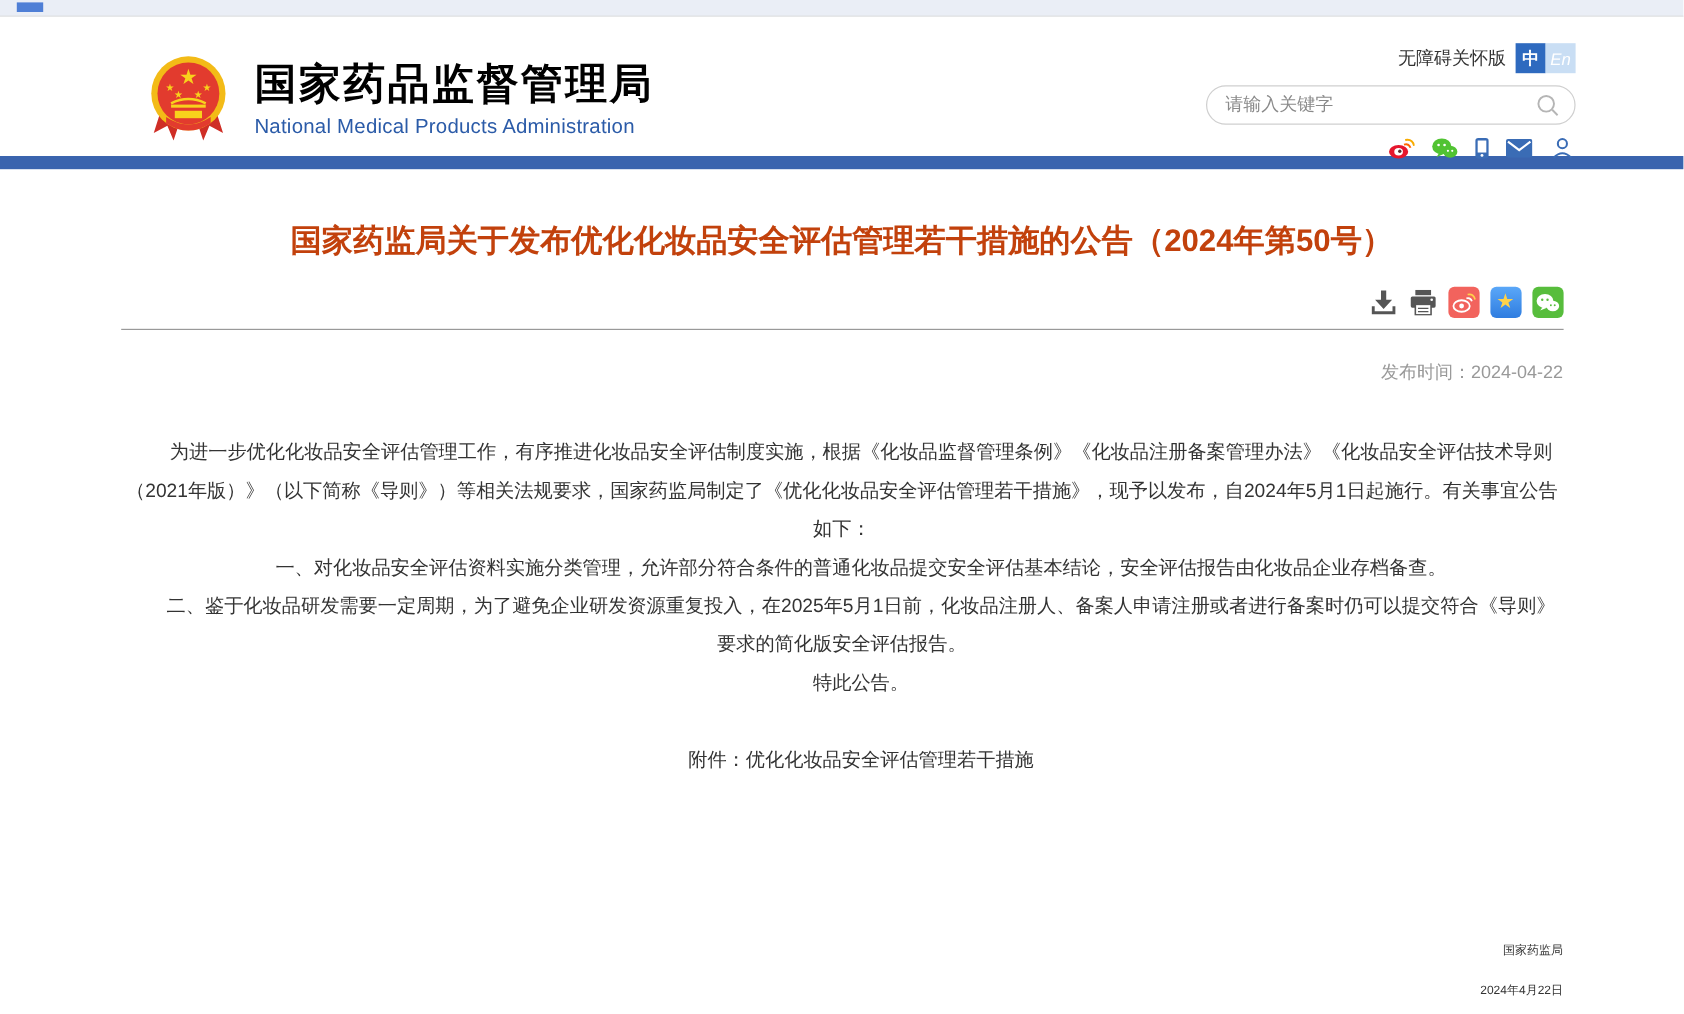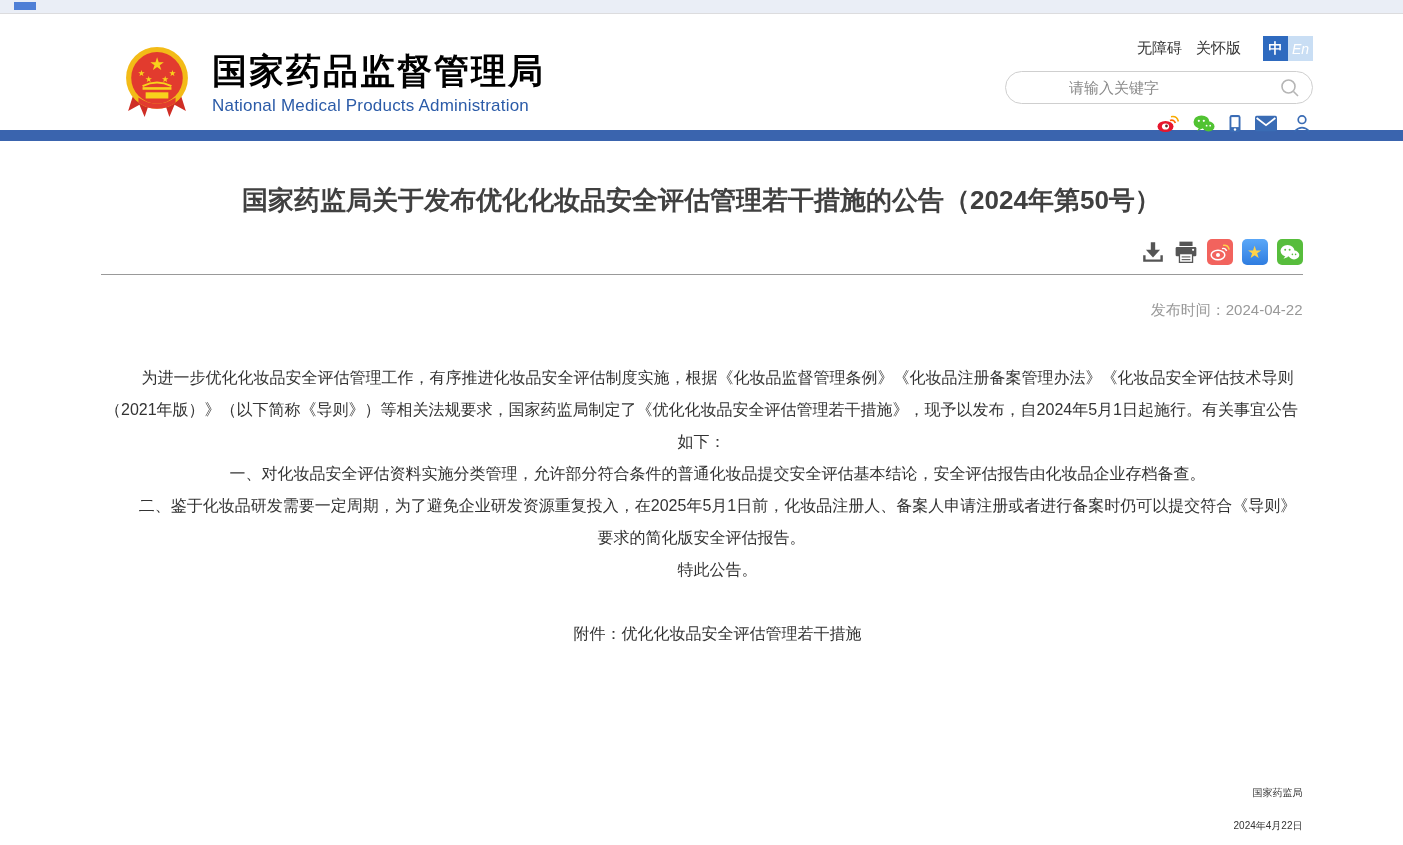--- a/index.html
+++ b/index.html
@@ -19,7 +19,7 @@
   .site-name-en { font-size:17px; color:#2b5ba8; margin-top:6px; letter-spacing:0.2px; }
 
   .header-right { position:absolute; right:90px; top:22px; width:308px; }
-  .util-row { display:flex; justify-content:flex-end; align-items:center; gap:14px; height:25px; }
+  .util-row { display:flex; justify-content:flex-end; align-items:center; height:25px; }
   .util-link { font-size:15px; color:#333; text-decoration:none; cursor:pointer; }
   .lang-toggle { display:flex; margin-left:8px; }
   .lang-btn { width:25px; height:25px; font-size:14px; display:flex; align-items:center; justify-content:center;

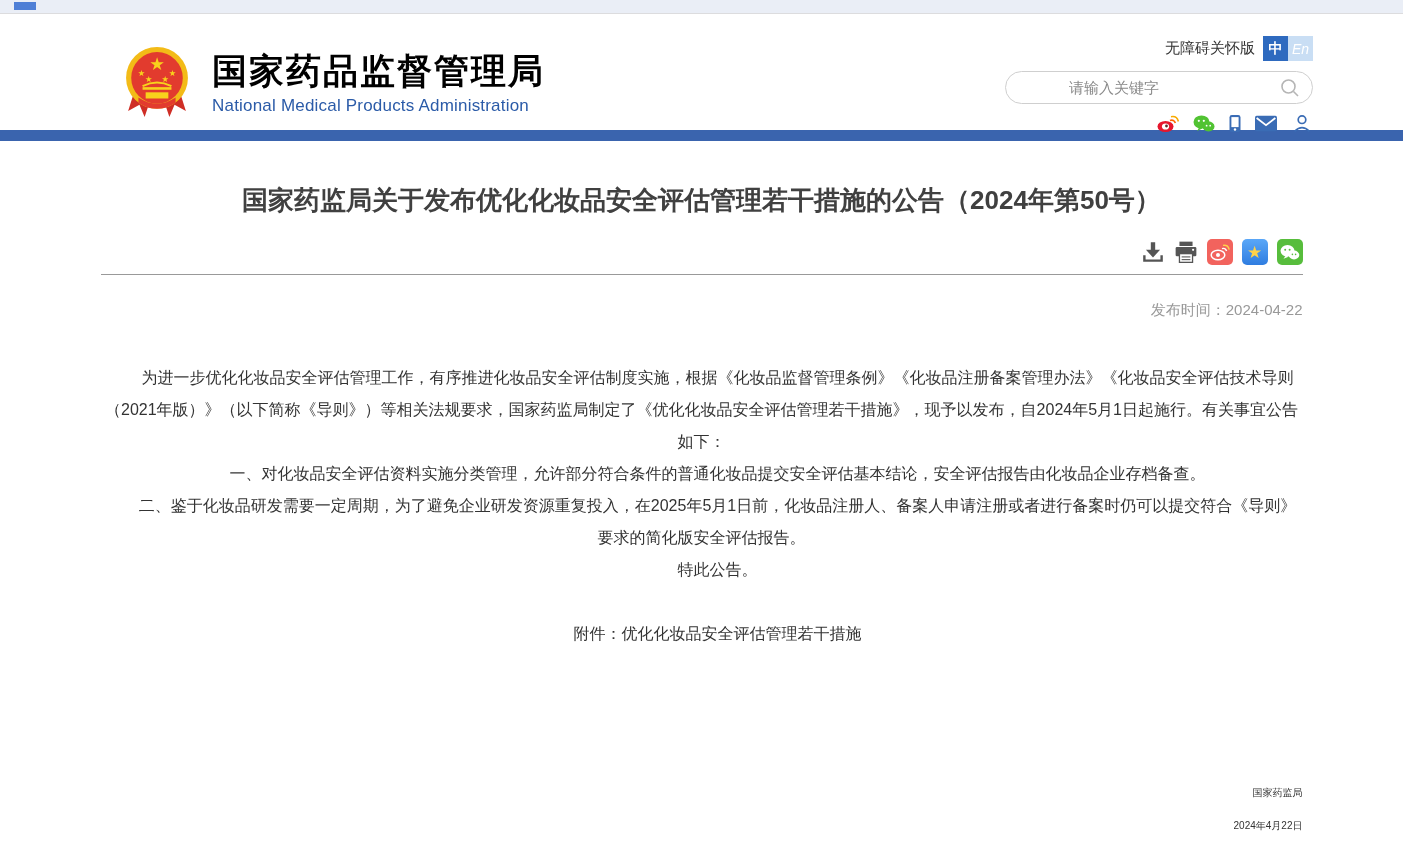--- a/index.html
+++ b/index.html
@@ -29,7 +29,7 @@
 
   .search-box { margin-top:10px; width:308px; height:33px; border:1px solid #cfcfcf; border-radius:17px;
     display:flex; align-items:center; padding:0 12px 0 15px; background:#fff; }
-  .search-box input { flex:1; border:none; outline:none; font-size:15px; color:#333; background:transparent;margin-left:48px; }
+  .search-box input { flex:1; border:none; outline:none; font-size:15px; color:#333; background:transparent; }
   .search-box input::placeholder { color:#8a8a8a; }
   .search-btn { width:20px; height:20px; cursor:pointer; flex:none; }
 

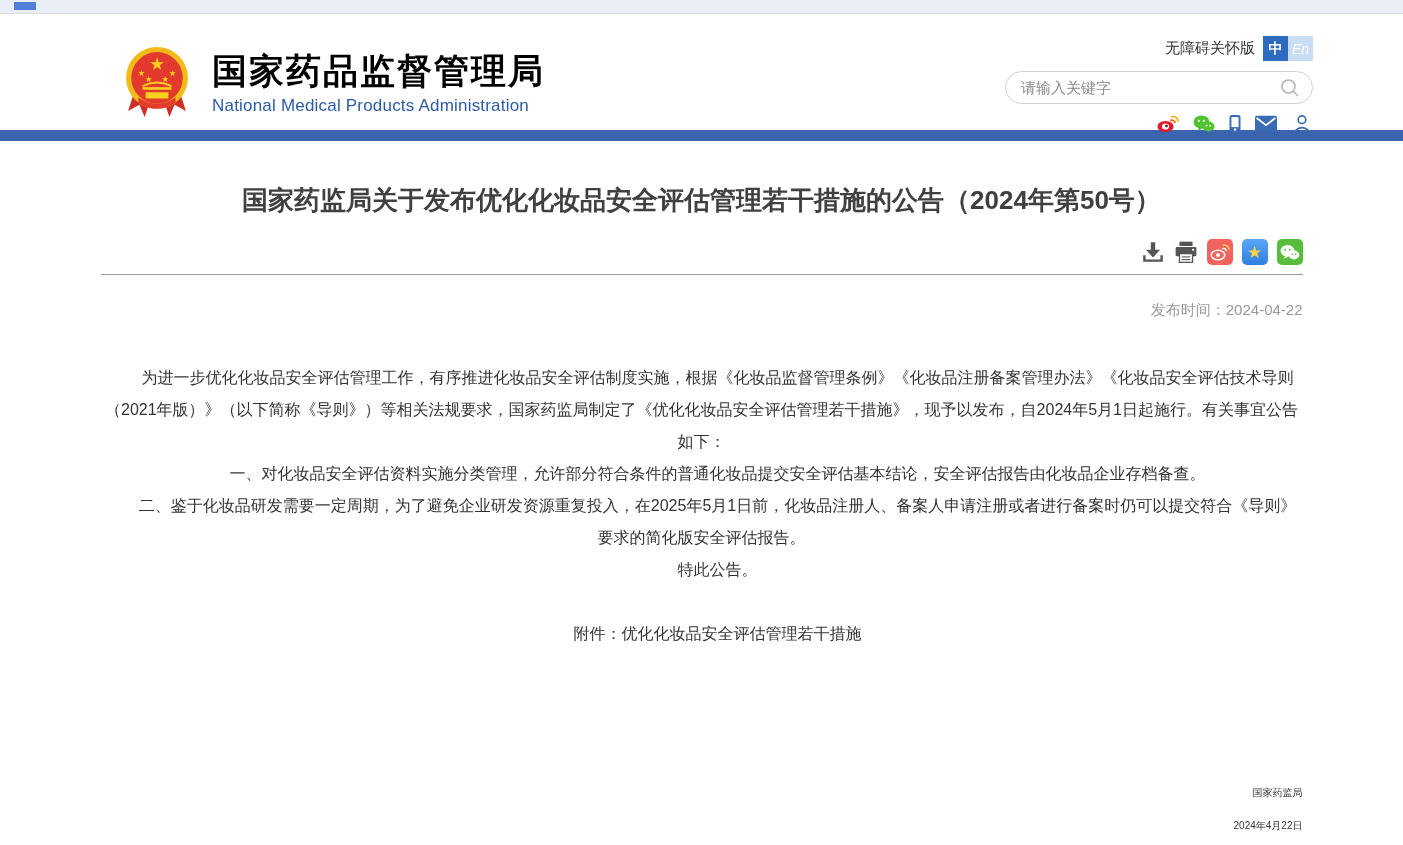--- a/index.html
+++ b/index.html
@@ -41,7 +41,7 @@
 
   
   .content { width:1202px; margin:0 auto; }
-  .article-title { margin-top:42px; text-align:center; font-size:26px; font-weight:bold; color:#404040; line-height:34px; }
+  .article-title { margin-top:42px; text-align:center; font-size:26px; font-weight:bold; color:#c2410c; line-height:34px; }
   .tools { display:flex; justify-content:flex-end; align-items:center; gap:9px; margin-top:22px; height:26px; }
   .tool-glyph { width:24px; height:22px; cursor:pointer; }
   .tool-sq { width:26px; height:26px; border-radius:5px; display:flex; align-items:center; justify-content:center; cursor:pointer; }

